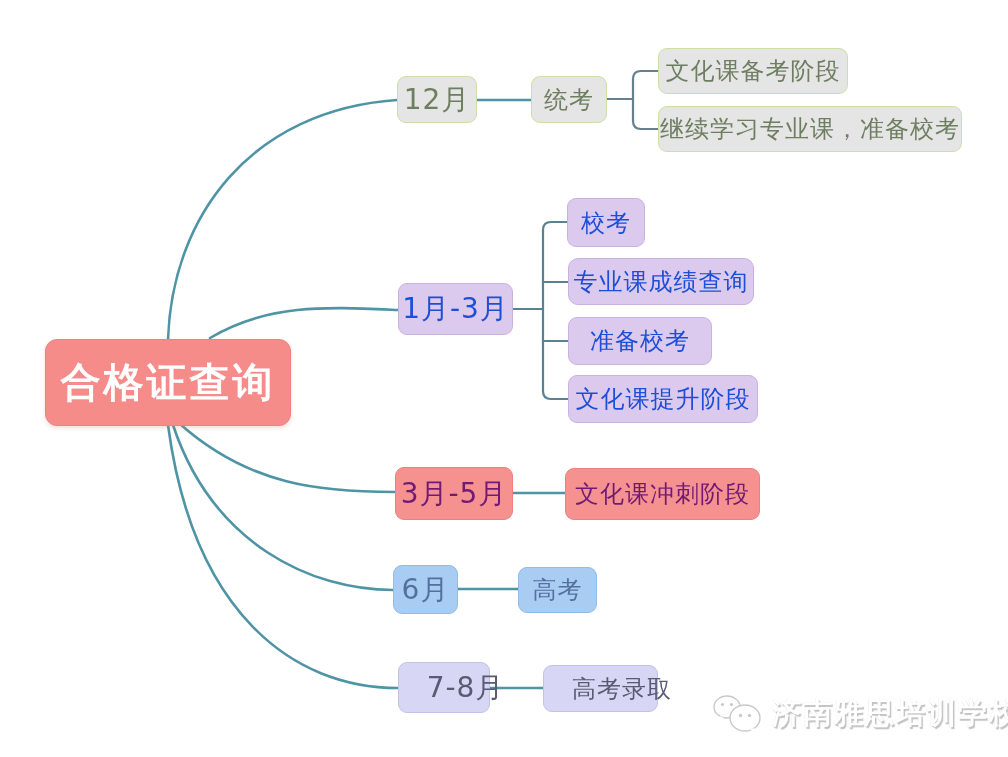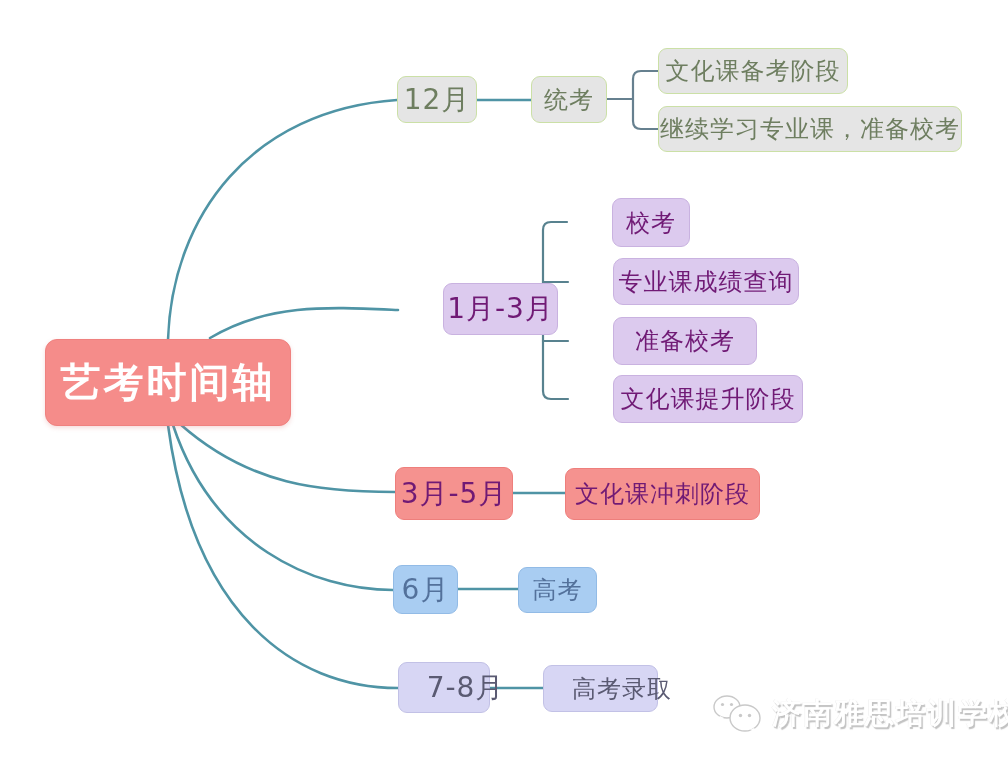--- a/index.html
+++ b/index.html
@@ -42,7 +42,7 @@
   }
   .node.month { font-size: 28px; }
   .node.green  { background: #e5e5e5; border: 1px solid #cbe0a6; color: #6e7e60; }
-  .node.purple { background: #dccaee; border: 1px solid #c9b2e0; color: #701a75; margin-left: 45px; }
+  .node.purple { background: #dccaee; border: 1px solid #c9b2e0; color: #1d4ed8; }
   .node.red    { background: #f5928f; border: 1px solid #ee7f7c; color: #701a75; }
   .node.blue   { background: #a9cdf2; border: 1px solid #92bbe6; color: #53719b; }
   .node.peri   { background: #d7d6f4; border: 1px solid #c2c1e6; color: #5a5a72; padding-left: 43px; }

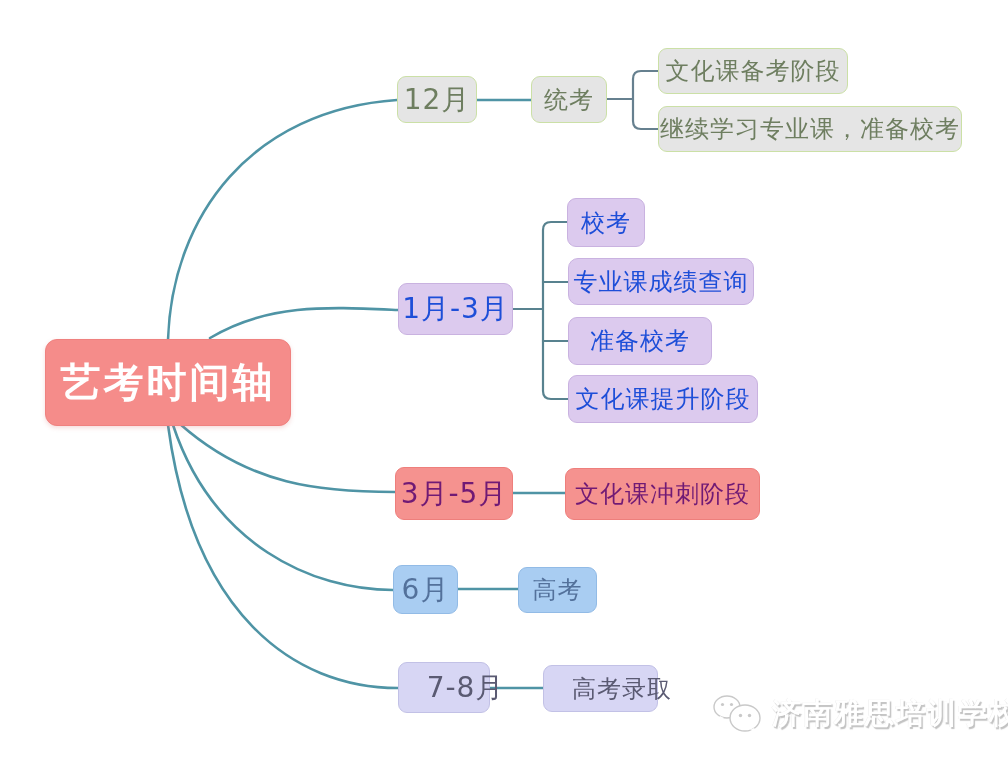--- a/index.html
+++ b/index.html
@@ -98,7 +98,7 @@
     </g>
   </svg>
 
-  <div class="node root" style="left:45px; top:339px; width:246px; height:87px;">艺考时间轴</div>
+  <div class="node root" style="left:45px; top:339px; width:246px; height:87px;">合格证查询</div>
 
   <div class="node green month" style="left:397px; top:76px; width:80px; height:47px;">12月</div>
   <div class="node green" style="left:531px; top:76px; width:76px; height:47px;">统考</div>

